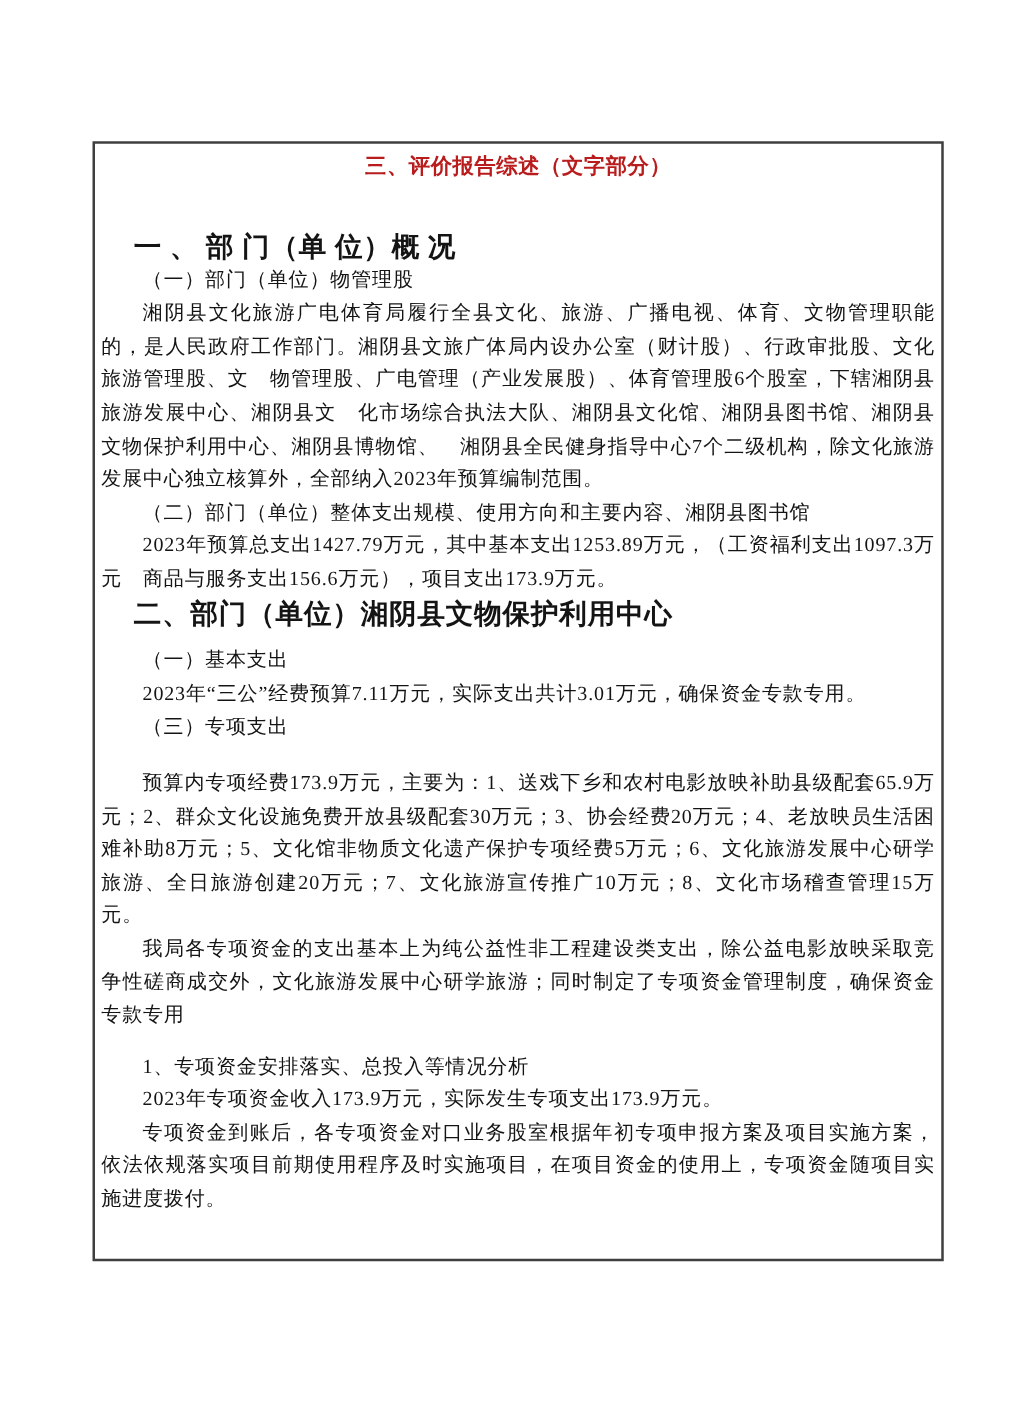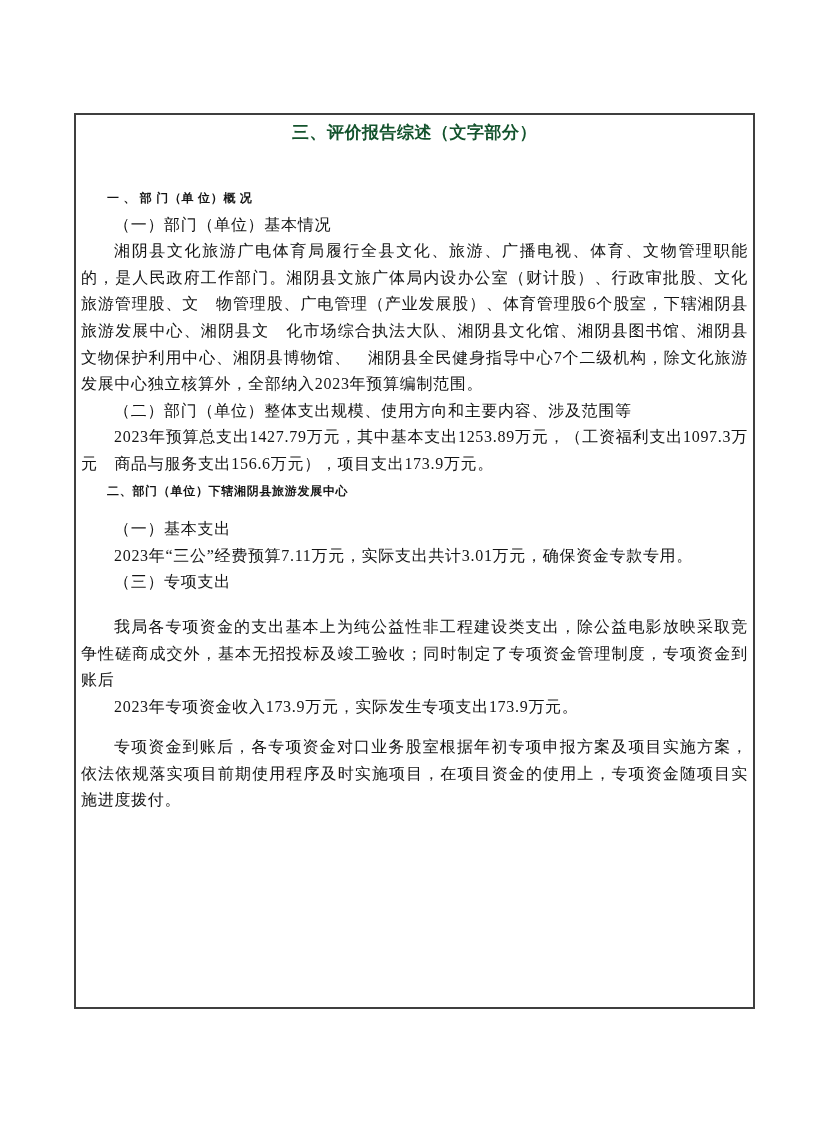--- a/index.html
+++ b/index.html
@@ -29,7 +29,7 @@
     font-size: 17px;
     line-height: 22px;
     letter-spacing: 0.5px;
-    color: #14532d;
+    color: #b91c1c;
     margin-bottom: 41px;
   }
   .blk {

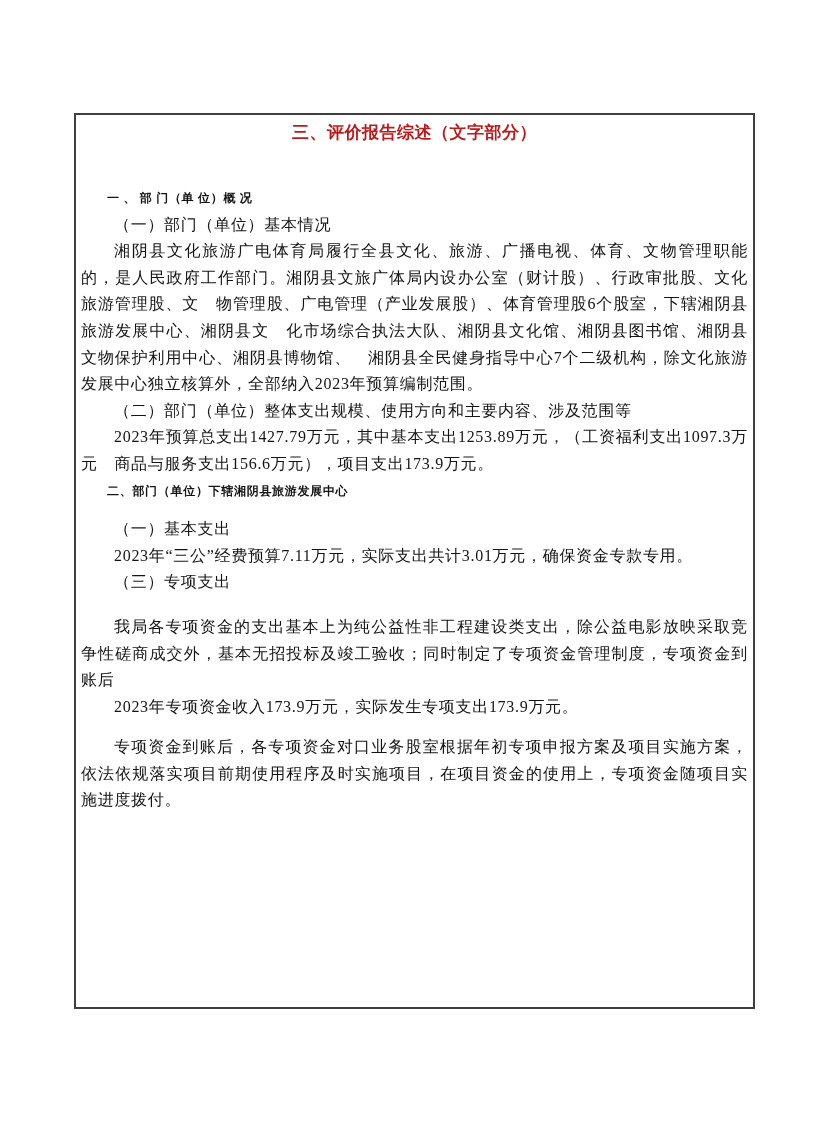--- a/index.html
+++ b/index.html
@@ -43,7 +43,7 @@
   }
   .heading {
     font-weight: bold;
-    font-size: 12px;
+    font-size: 22px;
     text-indent: 26px;
   }
   

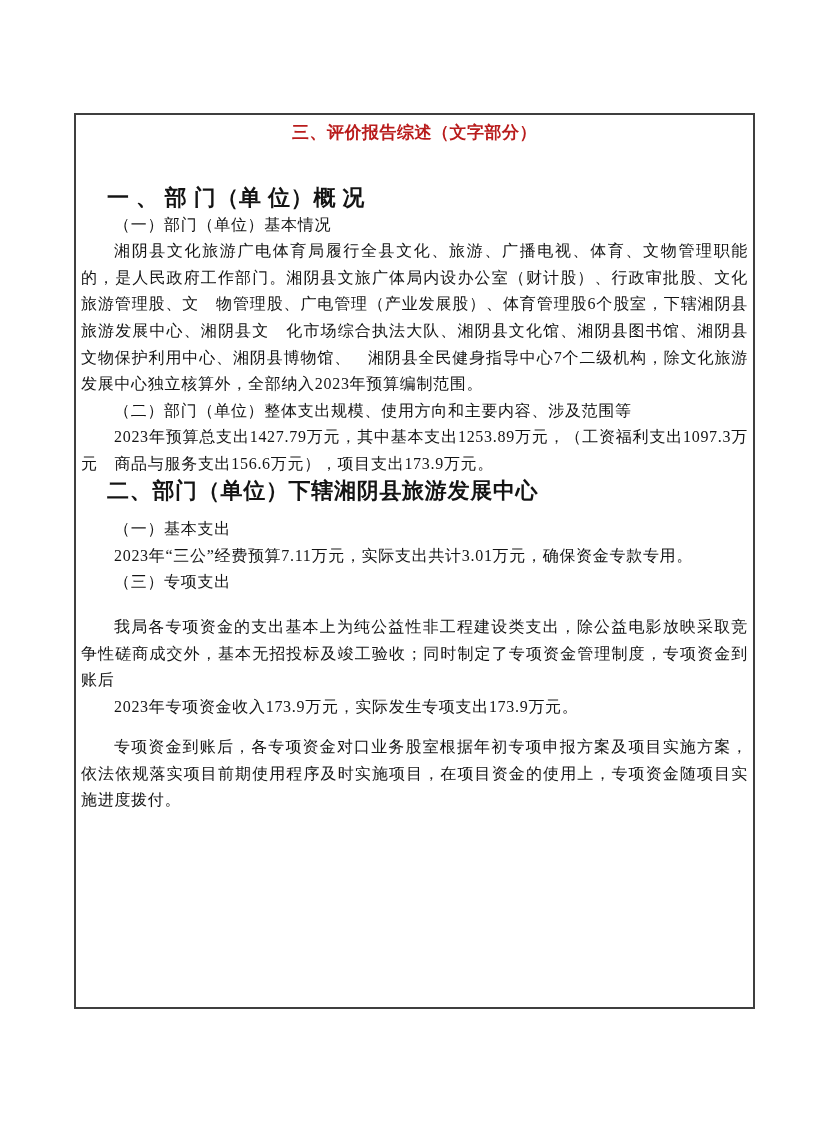--- a/index.html
+++ b/index.html
@@ -59,7 +59,7 @@
     <div class="doc-title">三、评价报告综述（文字部分）</div>
     <div id="doc-body">
         <div class="blk heading">一 、 部 门（单 位）概 况</div>
-        <div class="blk subheading">（一）部门（单位）基本情况</div>
+        <div class="blk subheading">（一）部门（单位）物管理股</div>
         <div class="blk paragraph">湘阴县文化旅游广电体育局履行全县文化、旅游、广播电视、体育、文物管理职能的，是人民政府工作部门。湘阴县文旅广体局内设办公室（财计股）、行政审批股、文化旅游管理股、文　物管理股、广电管理（产业发展股）、体育管理股6个股室，下辖湘阴县旅游发展中心、湘阴县文　化市场综合执法大队、湘阴县文化馆、湘阴县图书馆、湘阴县文物保护利用中心、湘阴县博物馆、　湘阴县全民健身指导中心7个二级机构，除文化旅游发展中心独立核算外，全部纳入2023年预算编制范围。</div>
         <div class="blk subheading">（二）部门（单位）整体支出规模、使用方向和主要内容、涉及范围等</div>
         <div class="blk paragraph">2023年预算总支出1427.79万元，其中基本支出1253.89万元，（工资福利支出1097.3万元　商品与服务支出156.6万元），项目支出173.9万元。</div>

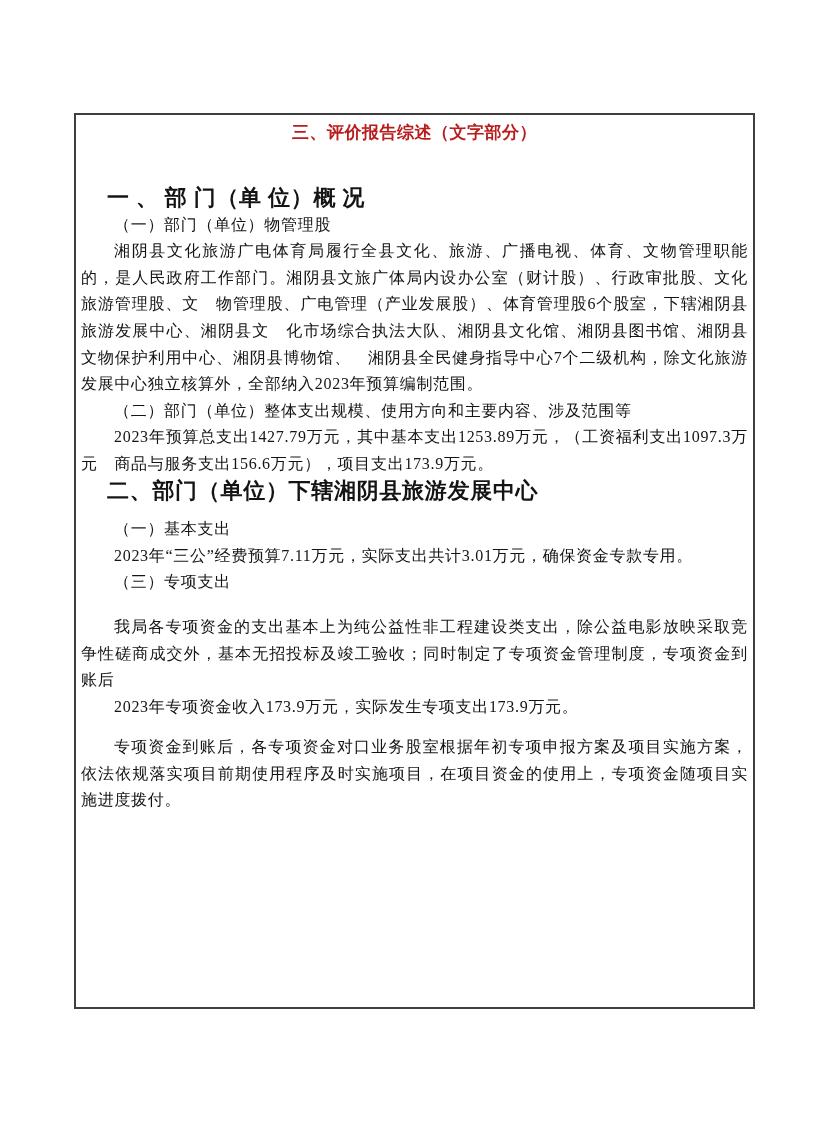--- a/index.html
+++ b/index.html
@@ -61,7 +61,7 @@
         <div class="blk heading">一 、 部 门（单 位）概 况</div>
         <div class="blk subheading">（一）部门（单位）物管理股</div>
         <div class="blk paragraph">湘阴县文化旅游广电体育局履行全县文化、旅游、广播电视、体育、文物管理职能的，是人民政府工作部门。湘阴县文旅广体局内设办公室（财计股）、行政审批股、文化旅游管理股、文　物管理股、广电管理（产业发展股）、体育管理股6个股室，下辖湘阴县旅游发展中心、湘阴县文　化市场综合执法大队、湘阴县文化馆、湘阴县图书馆、湘阴县文物保护利用中心、湘阴县博物馆、　湘阴县全民健身指导中心7个二级机构，除文化旅游发展中心独立核算外，全部纳入2023年预算编制范围。</div>
-        <div class="blk subheading">（二）部门（单位）整体支出规模、使用方向和主要内容、涉及范围等</div>
+        <div class="blk subheading">（二）部门（单位）整体支出规模、使用方向和主要内容、湘阴县图书馆</div>
         <div class="blk paragraph">2023年预算总支出1427.79万元，其中基本支出1253.89万元，（工资福利支出1097.3万元　商品与服务支出156.6万元），项目支出173.9万元。</div>
         <div class="blk heading">二、部门（单位）下辖湘阴县旅游发展中心</div>
         <div class="blk subheading">（一）基本支出</div>

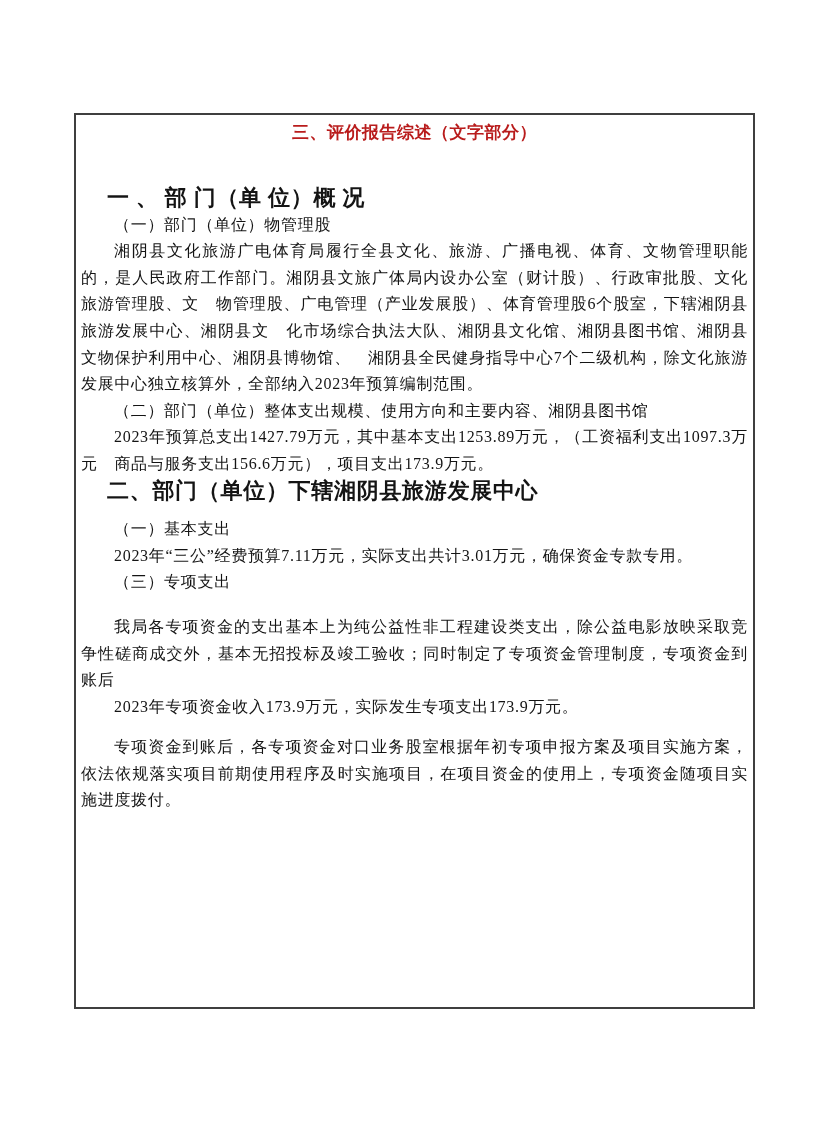--- a/index.html
+++ b/index.html
@@ -63,7 +63,7 @@
         <div class="blk paragraph">湘阴县文化旅游广电体育局履行全县文化、旅游、广播电视、体育、文物管理职能的，是人民政府工作部门。湘阴县文旅广体局内设办公室（财计股）、行政审批股、文化旅游管理股、文　物管理股、广电管理（产业发展股）、体育管理股6个股室，下辖湘阴县旅游发展中心、湘阴县文　化市场综合执法大队、湘阴县文化馆、湘阴县图书馆、湘阴县文物保护利用中心、湘阴县博物馆、　湘阴县全民健身指导中心7个二级机构，除文化旅游发展中心独立核算外，全部纳入2023年预算编制范围。</div>
         <div class="blk subheading">（二）部门（单位）整体支出规模、使用方向和主要内容、湘阴县图书馆</div>
         <div class="blk paragraph">2023年预算总支出1427.79万元，其中基本支出1253.89万元，（工资福利支出1097.3万元　商品与服务支出156.6万元），项目支出173.9万元。</div>
-        <div class="blk heading">二、部门（单位）下辖湘阴县旅游发展中心</div>
+        <div class="blk heading">二、部门（单位）湘阴县文物保护利用中心</div>
         <div class="blk subheading">（一）基本支出</div>
         <div class="blk paragraph">2023年“三公”经费预算7.11万元，实际支出共计3.01万元，确保资金专款专用。</div>
         <div class="blk subheading">（三）专项支出</div>

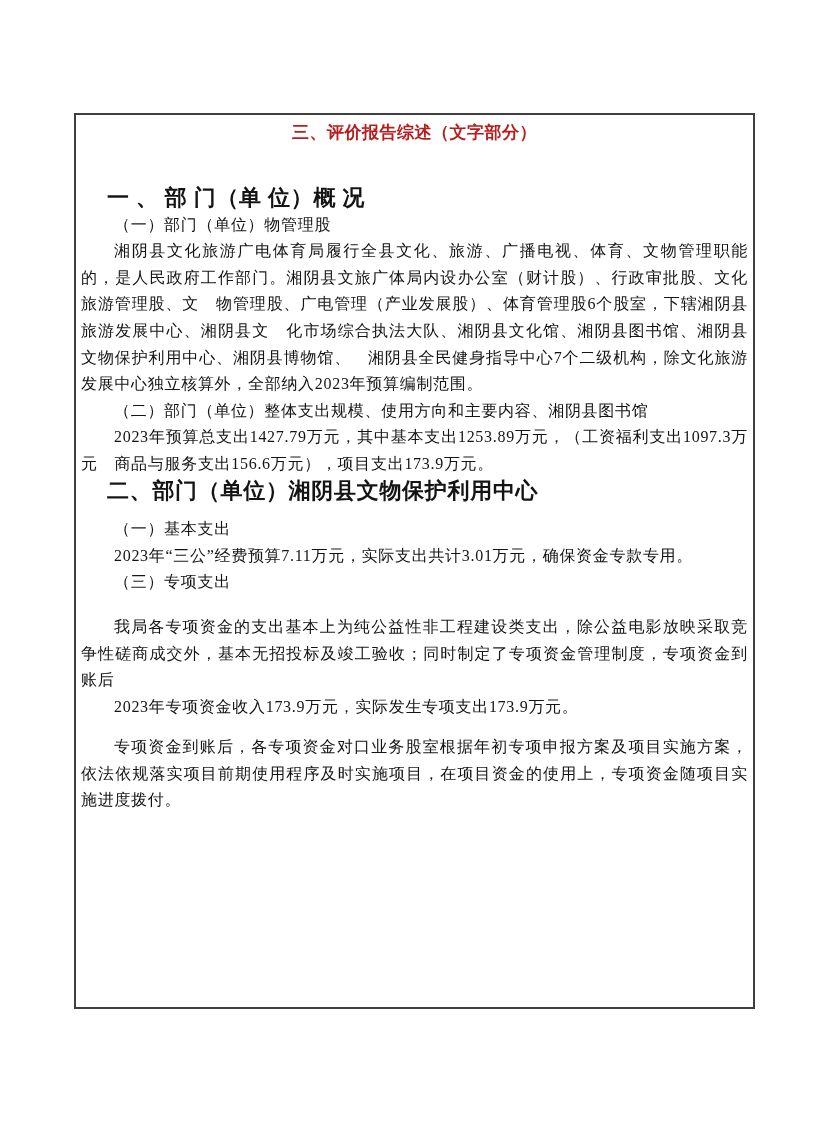--- a/index.html
+++ b/index.html
@@ -67,6 +67,7 @@
         <div class="blk subheading">（一）基本支出</div>
         <div class="blk paragraph">2023年“三公”经费预算7.11万元，实际支出共计3.01万元，确保资金专款专用。</div>
         <div class="blk subheading">（三）专项支出</div>
+        <div class="blk paragraph">预算内专项经费173.9万元，主要为：1、送戏下乡和农村电影放映补助县级配套65.9万元；2、群众文化设施免费开放县级配套30万元；3、协会经费20万元；4、老放映员生活困难补助8万元；5、文化馆非物质文化遗产保护专项经费5万元；6、文化旅游发展中心研学旅游、全日旅游创建20万元；7、文化旅游宣传推广10万元；8、文化市场稽查管理15万元。</div>
         <div class="blk paragraph">我局各专项资金的支出基本上为纯公益性非工程建设类支出，除公益电影放映采取竞争性磋商成交外，基本无招投标及竣工验收；同时制定了专项资金管理制度，专项资金到账后</div>
         <div class="blk paragraph">2023年专项资金收入173.9万元，实际发生专项支出173.9万元。</div>
         <div class="blk paragraph">专项资金到账后，各专项资金对口业务股室根据年初专项申报方案及项目实施方案，依法依规落实项目前期使用程序及时实施项目，在项目资金的使用上，专项资金随项目实施进度拨付。</div>

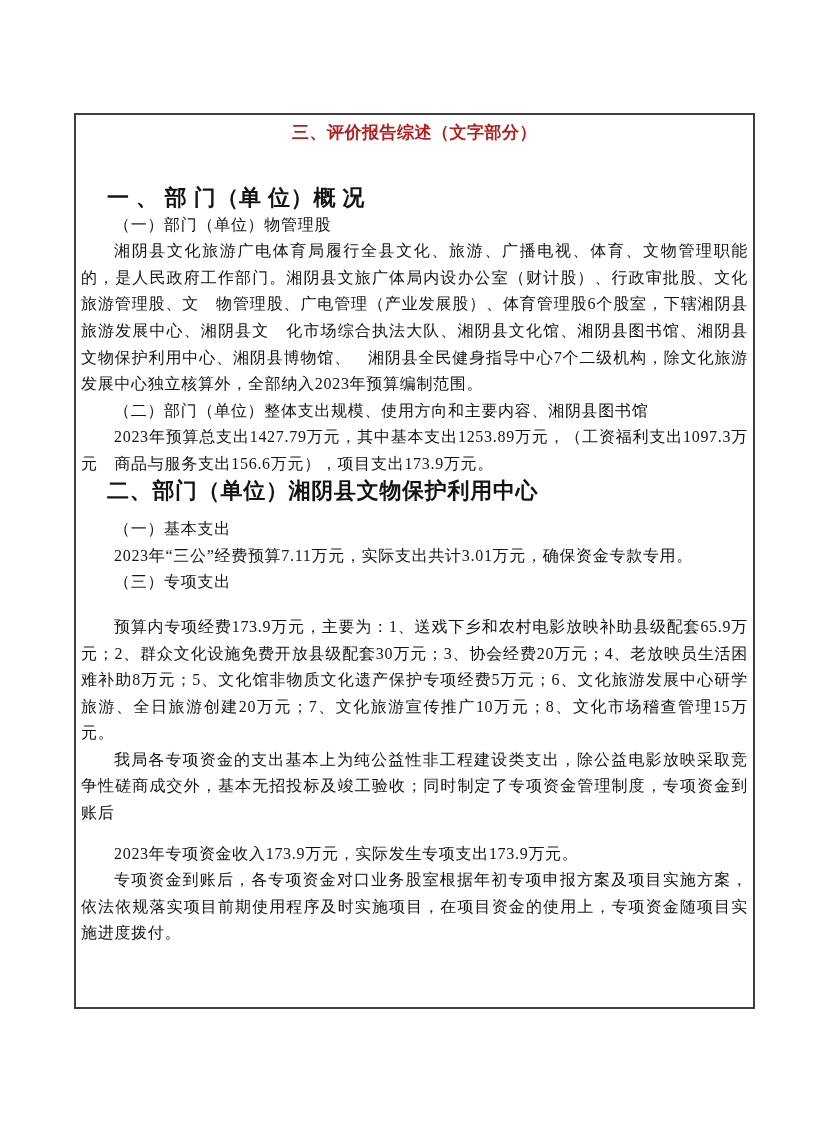--- a/index.html
+++ b/index.html
@@ -68,7 +68,7 @@
         <div class="blk paragraph">2023年“三公”经费预算7.11万元，实际支出共计3.01万元，确保资金专款专用。</div>
         <div class="blk subheading">（三）专项支出</div>
         <div class="blk paragraph">预算内专项经费173.9万元，主要为：1、送戏下乡和农村电影放映补助县级配套65.9万元；2、群众文化设施免费开放县级配套30万元；3、协会经费20万元；4、老放映员生活困难补助8万元；5、文化馆非物质文化遗产保护专项经费5万元；6、文化旅游发展中心研学旅游、全日旅游创建20万元；7、文化旅游宣传推广10万元；8、文化市场稽查管理15万元。</div>
-        <div class="blk paragraph">我局各专项资金的支出基本上为纯公益性非工程建设类支出，除公益电影放映采取竞争性磋商成交外，基本无招投标及竣工验收；同时制定了专项资金管理制度，专项资金到账后</div>
+        <div class="blk paragraph">我局各专项资金的支出基本上为纯公益性非工程建设类支出，除公益电影放映采取竞争性磋商成交外，文化旅游发展中心研学旅游；同时制定了专项资金管理制度，确保资金专款专用</div>
         <div class="blk paragraph">2023年专项资金收入173.9万元，实际发生专项支出173.9万元。</div>
         <div class="blk paragraph">专项资金到账后，各专项资金对口业务股室根据年初专项申报方案及项目实施方案，依法依规落实项目前期使用程序及时实施项目，在项目资金的使用上，专项资金随项目实施进度拨付。</div>
       </div>

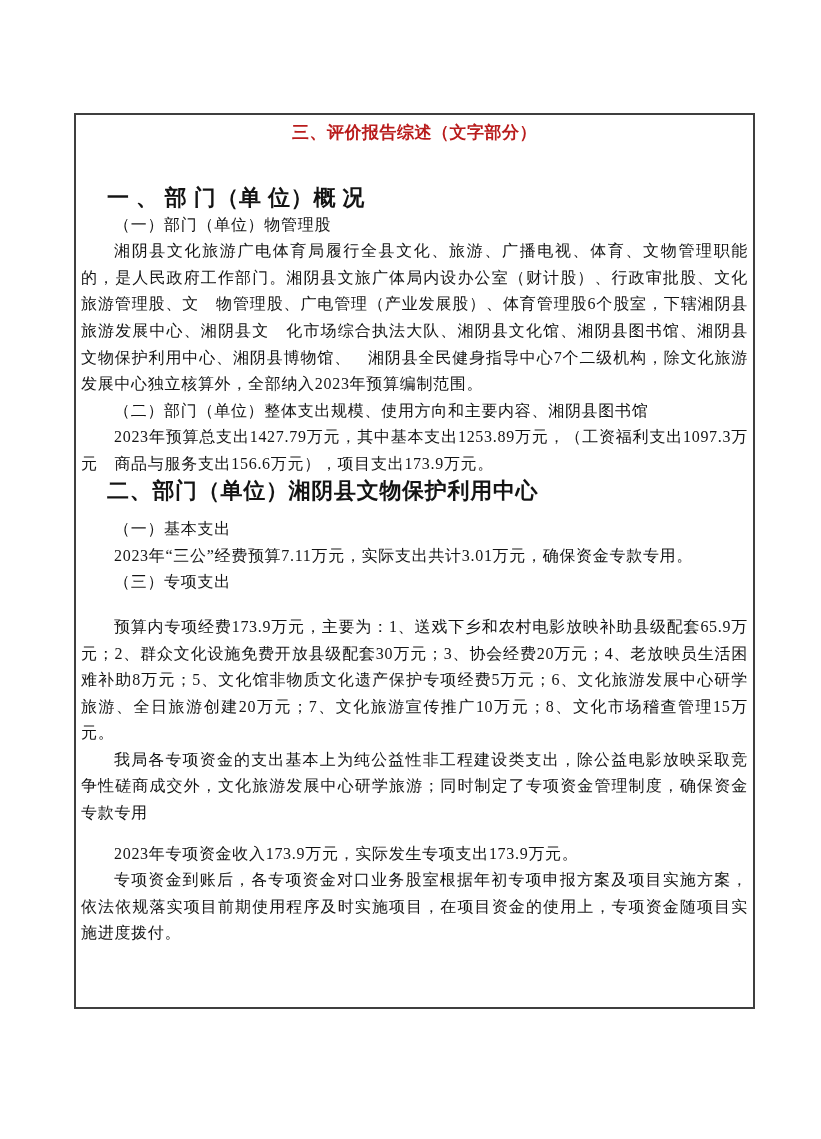--- a/index.html
+++ b/index.html
@@ -69,6 +69,7 @@
         <div class="blk subheading">（三）专项支出</div>
         <div class="blk paragraph">预算内专项经费173.9万元，主要为：1、送戏下乡和农村电影放映补助县级配套65.9万元；2、群众文化设施免费开放县级配套30万元；3、协会经费20万元；4、老放映员生活困难补助8万元；5、文化馆非物质文化遗产保护专项经费5万元；6、文化旅游发展中心研学旅游、全日旅游创建20万元；7、文化旅游宣传推广10万元；8、文化市场稽查管理15万元。</div>
         <div class="blk paragraph">我局各专项资金的支出基本上为纯公益性非工程建设类支出，除公益电影放映采取竞争性磋商成交外，文化旅游发展中心研学旅游；同时制定了专项资金管理制度，确保资金专款专用</div>
+        <div class="blk subheading">1、专项资金安排落实、总投入等情况分析</div>
         <div class="blk paragraph">2023年专项资金收入173.9万元，实际发生专项支出173.9万元。</div>
         <div class="blk paragraph">专项资金到账后，各专项资金对口业务股室根据年初专项申报方案及项目实施方案，依法依规落实项目前期使用程序及时实施项目，在项目资金的使用上，专项资金随项目实施进度拨付。</div>
       </div>

